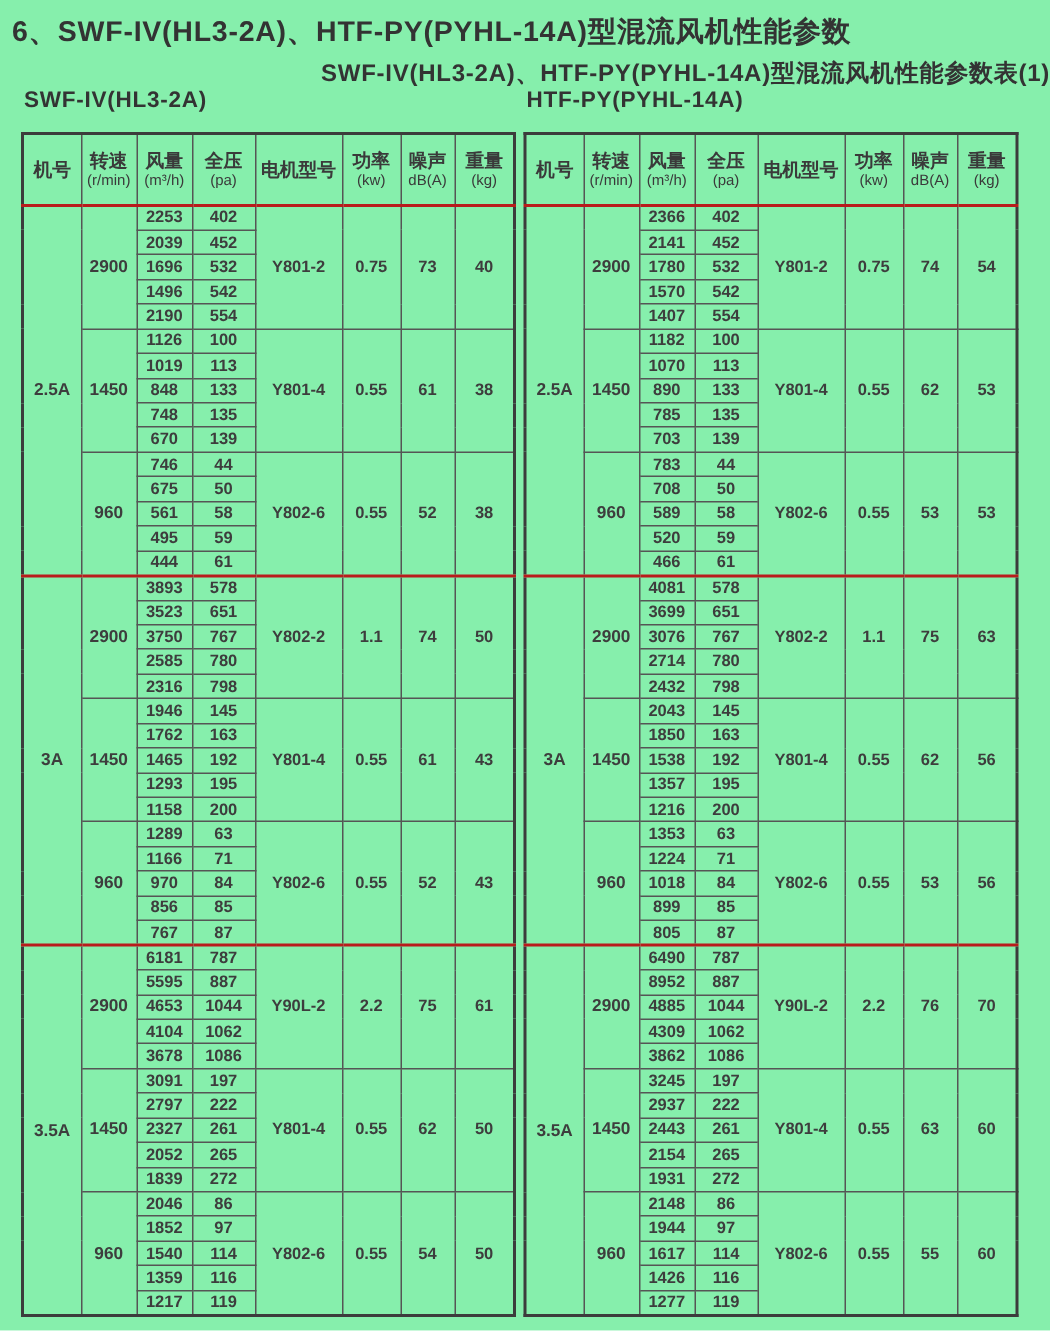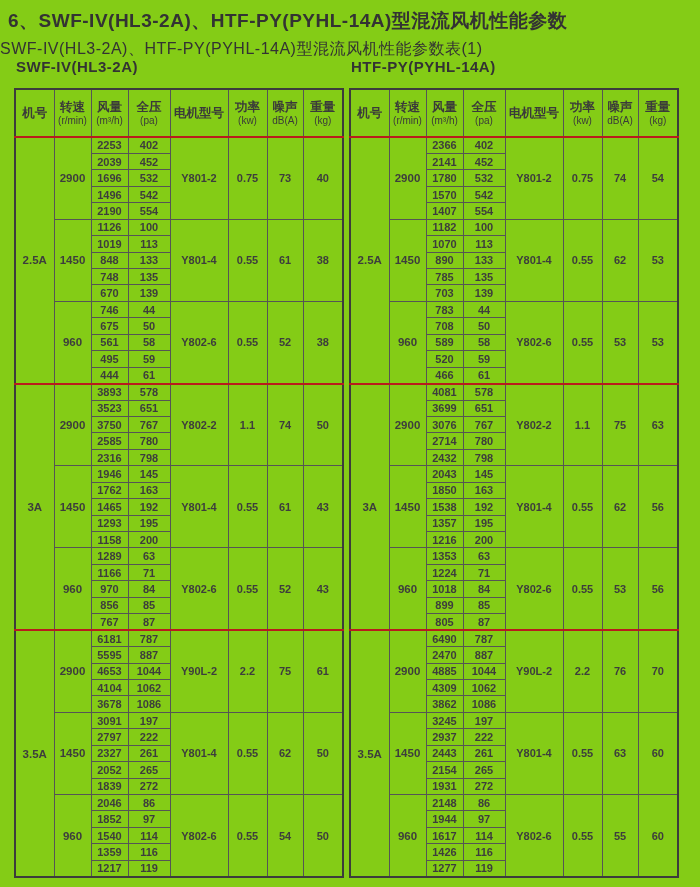--- a/index.html
+++ b/index.html
@@ -7,7 +7,7 @@
     position: relative;
     width: 700px;
     height: 887px;
-    background: #84cc16;
+    background: #86efac;
     font-family: "Liberation Sans", "DejaVu Sans", sans-serif;
     color: #3a3a3a;
     overflow: hidden;

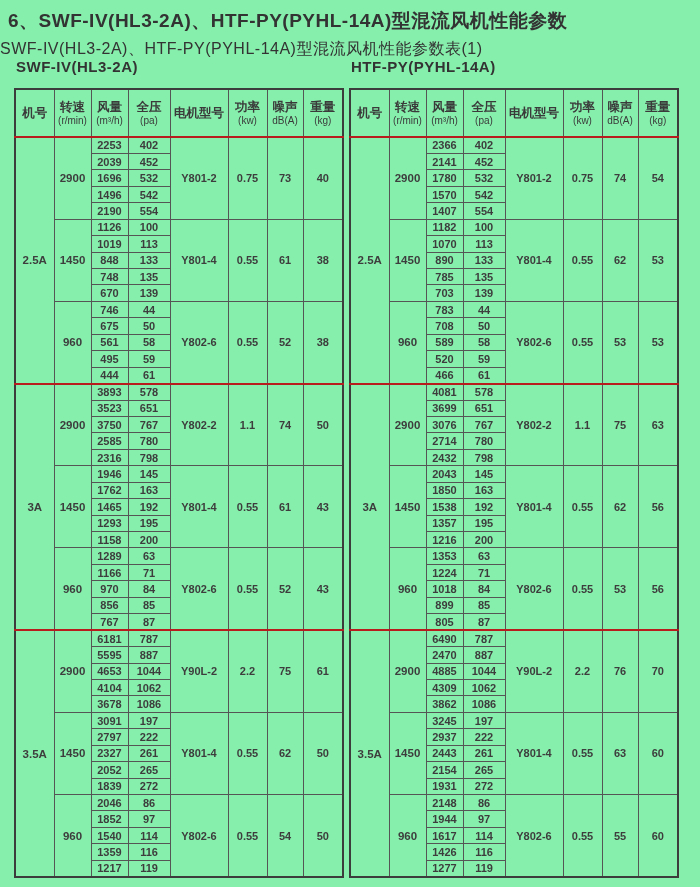--- a/index.html
+++ b/index.html
@@ -22,9 +22,9 @@
   }
   .page-subtitle {
     margin: 5px 0 0 0;
-    text-align: left;
+    text-align: right;
     font-size: 16px;
-    font-weight: normal;
+    font-weight: bold;
     letter-spacing: 0.5px;
     color: #333;
   }

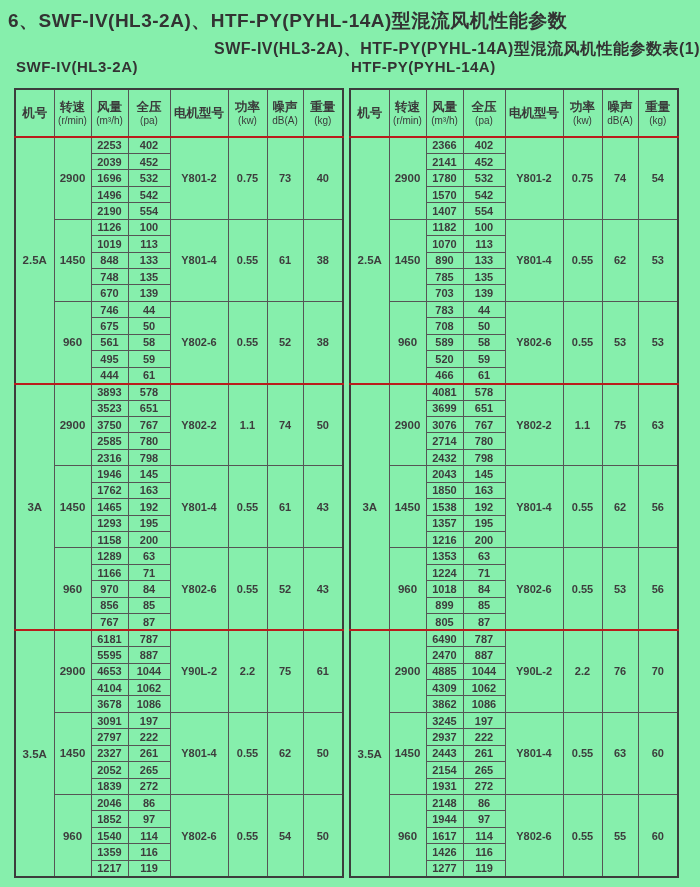--- a/index.html
+++ b/index.html
@@ -566,7 +566,7 @@
               <td rowspan="5">70</td>
             </tr>
             <tr>
-              <td>2470</td>
+              <td>8952</td>
               <td>887</td>
             </tr>
             <tr>

